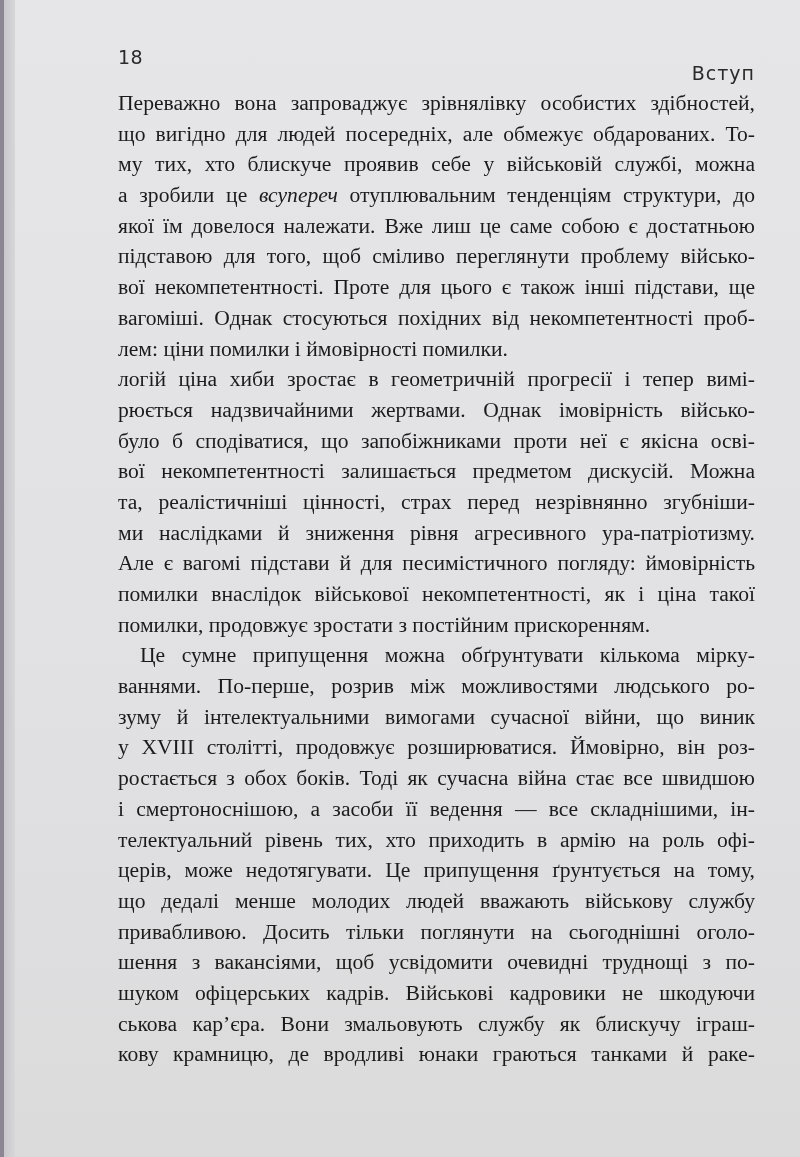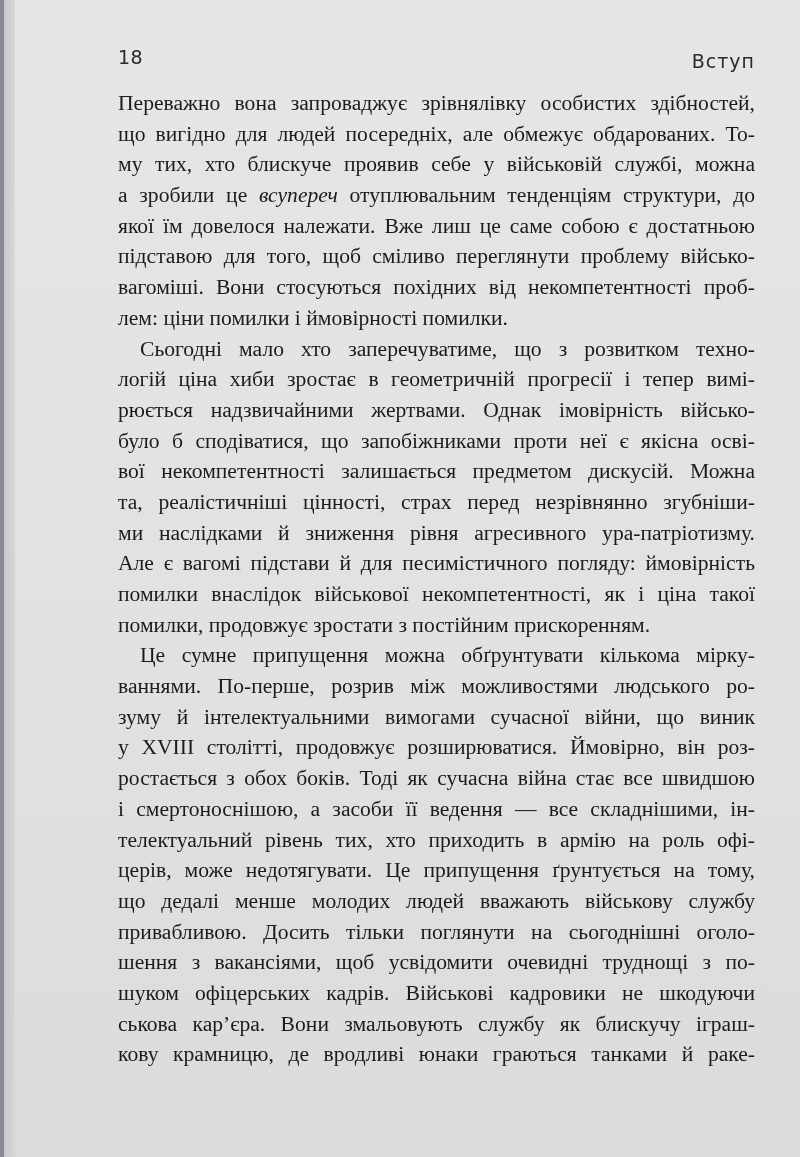--- a/index.html
+++ b/index.html
@@ -48,7 +48,7 @@
     }
     .chapter {
       position: absolute;
-      right: 0; top: 4px;
+      right: 0; top: 16px;
       letter-spacing: 1px;
     }
     .body-text {

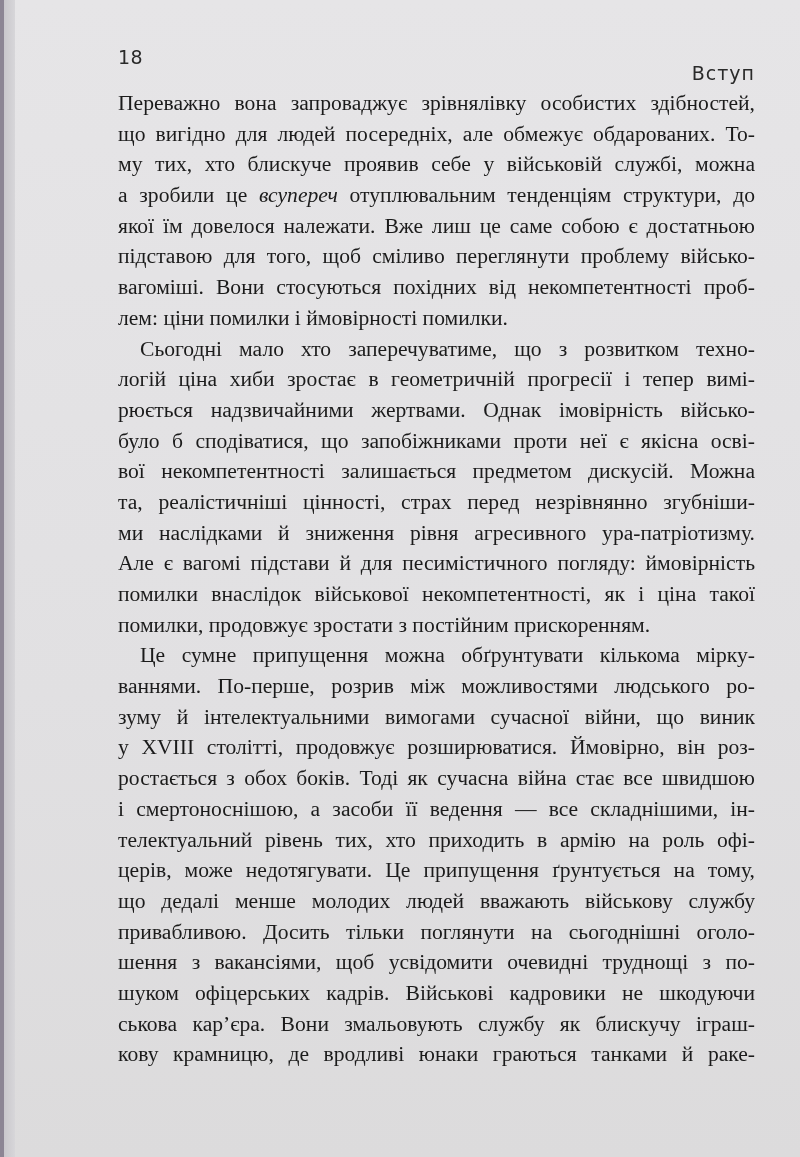--- a/index.html
+++ b/index.html
@@ -104,6 +104,7 @@
       <span class="line"><span>а зробили це </span><span class="italic">всупереч</span><span> отуплювальним тенденціям структури, до</span></span>
       <span class="line">якої їм довелося належати. Вже лиш це саме собою є достатньою</span>
       <span class="line">підставою для того, щоб сміливо переглянути проблему військо-</span>
+      <span class="line">вої некомпетентності. Проте для цього є також інші підстави, ще</span>
       <span class="line">вагоміші. Вони стосуються похідних від некомпетентності проб-</span>
       <span class="line last">лем: ціни помилки і ймовірності помилки.</span>
     </p>

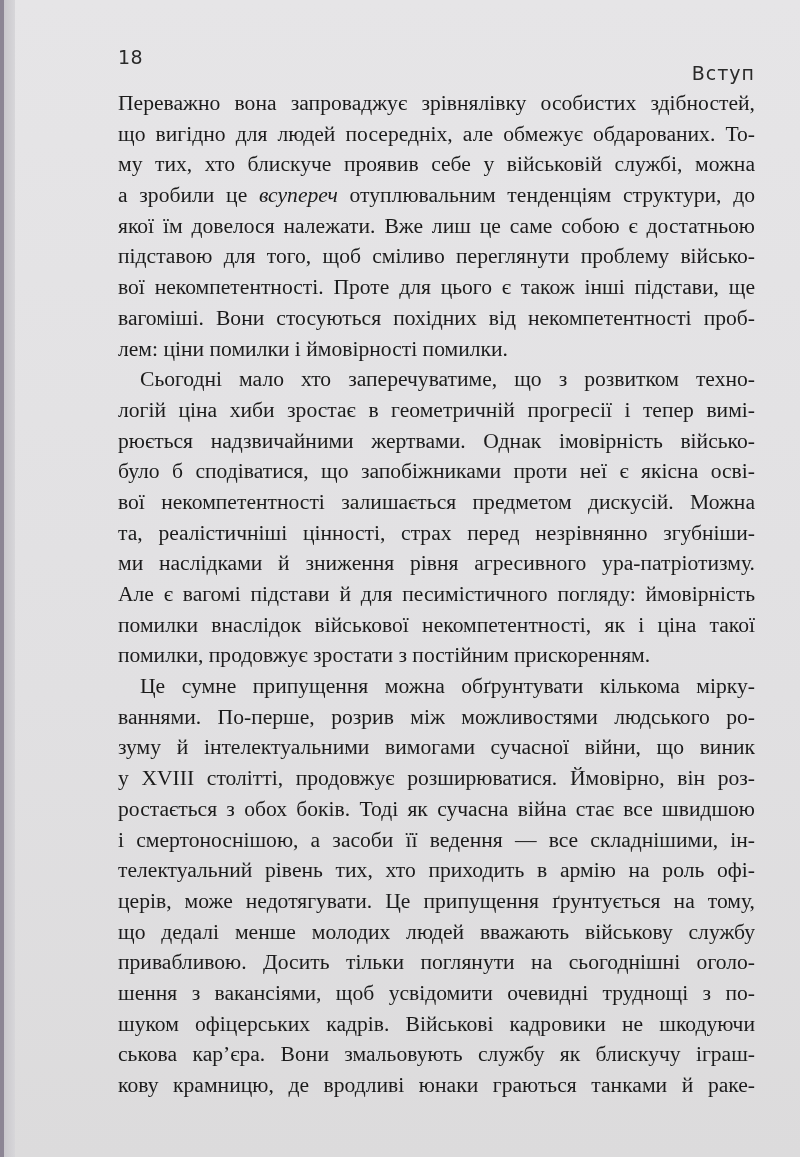--- a/index.html
+++ b/index.html
@@ -105,7 +105,7 @@
       <span class="line">якої їм довелося належати. Вже лиш це саме собою є достатньою</span>
       <span class="line">підставою для того, щоб сміливо переглянути проблему військо-</span>
       <span class="line">вої некомпетентності. Проте для цього є також інші підстави, ще</span>
-      <span class="line">вагоміші. Вони стосуються похідних від некомпетентності проб-</span>
+      <span class="line">вагоміші. Однак стосуються похідних від некомпетентності проб-</span>
       <span class="line last">лем: ціни помилки і ймовірності помилки.</span>
     </p>
     <p>

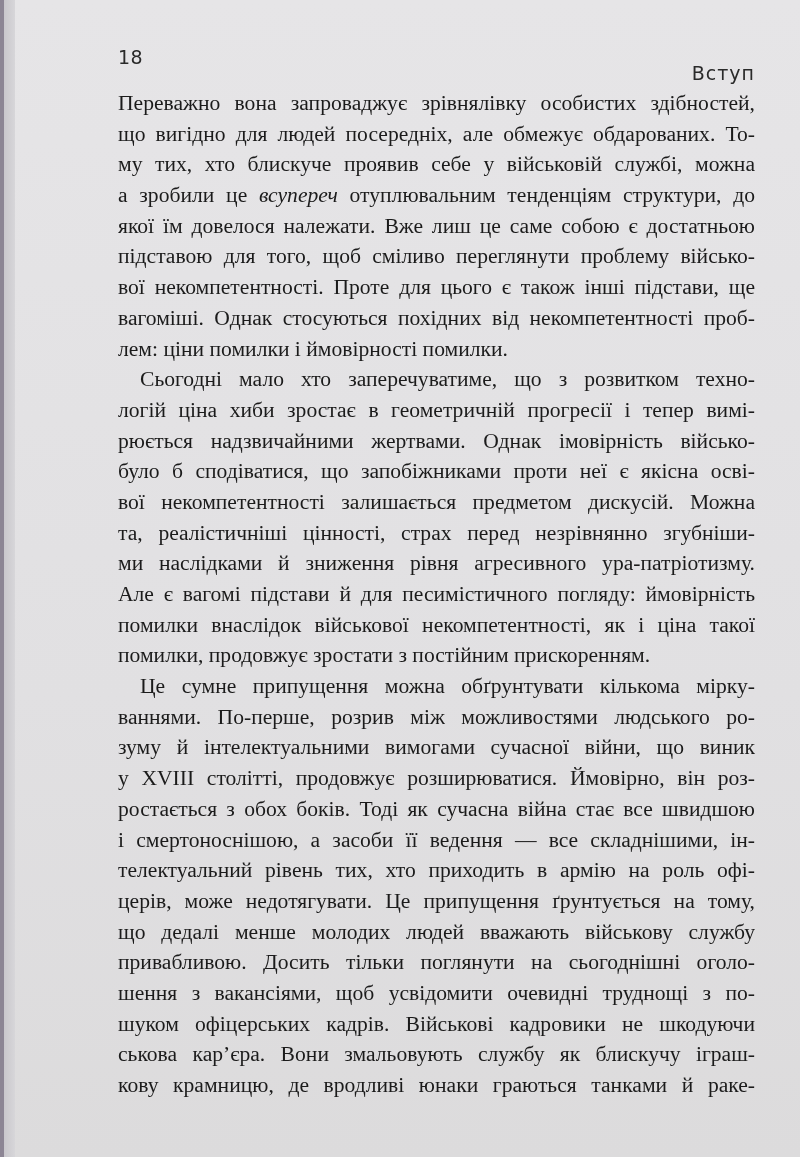--- a/index.html
+++ b/index.html
@@ -109,7 +109,6 @@
       <span class="line last">лем: ціни помилки і ймовірності помилки.</span>
     </p>
     <p>
-      <span class="line indent">Сьогодні мало хто заперечуватиме, що з розвитком техно-</span>
       <span class="line">логій ціна хиби зростає в геометричній прогресії і тепер вимі-</span>
       <span class="line">рюється надзвичайними жертвами. Однак імовірність військо-</span>
       <span class="line">було б сподіватися, що запобіжниками проти неї є якісна осві-</span>

